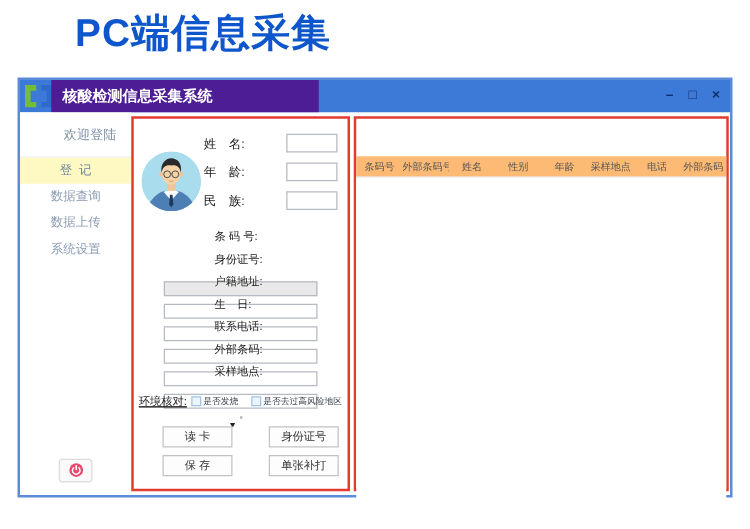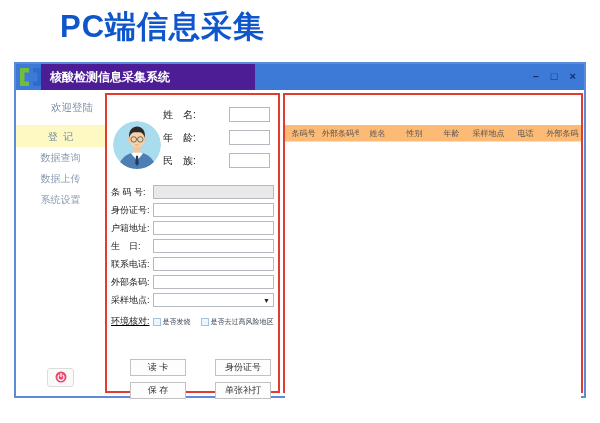--- a/index.html
+++ b/index.html
@@ -34,7 +34,7 @@
   .tf-input { flex:1; min-width:0; height:15px; border:1px solid #b5bac0; background:#fff; outline:none; font-size:9px; padding:0 2px; }
 
   .form-fields { position:absolute; left:4px; top:88px; right:4px; }
-  .f-row { display:flex; align-items:center; height:18px; }
+  .f-row { display:flex; align-items:center; height:18px;flex-direction:column; }
   .f-label { width:42px; flex:0 0 42px; font-size:9px; color:#1a1a1a; white-space:pre; }
   .f-input { flex:1; min-width:0; height:14px; border:1px solid #b5bac0; background:#fff; outline:none; font-size:9px; padding:0 2px; }
   .f-input.disabled { background:#e9e9e9; }

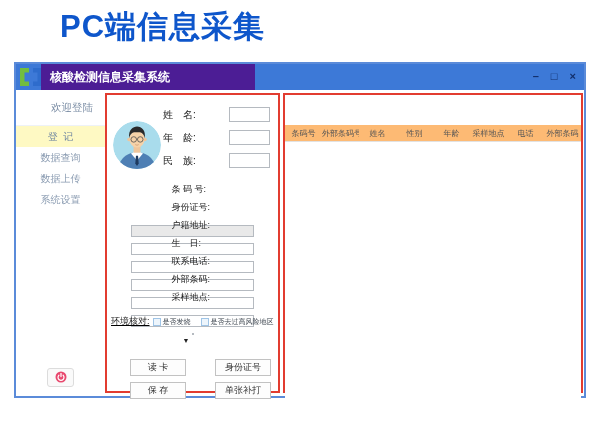--- a/index.html
+++ b/index.html
@@ -46,7 +46,7 @@
   .cb-option { display:inline-flex; align-items:center; margin-right:10px; font-size:7px; color:#38404a; cursor:pointer; }
   .cb-box { width:8px; height:8px; border:1px solid #9fc4e6; background:#edf5fc; margin-right:2px; flex:0 0 8px; }
 
-  .btn-grid { position:absolute; left:23px; top:264px; display:grid; grid-template-columns:56px 56px; column-gap:29px; row-gap:6px; }
+  .btn-grid { position:absolute; left:23px; top:246px; display:grid; grid-template-columns:56px 56px; column-gap:29px; row-gap:6px; }
   .form-btn { height:17px; border:1px solid #c2c2c2; background:#fdfdfd; font-size:9px; color:#333; cursor:pointer; font-family:inherit; white-space:pre; }
 
   .table-panel { position:absolute; left:267px; top:3px; width:300px; height:300px; border:2px solid #e23c30; background:#fff; }

